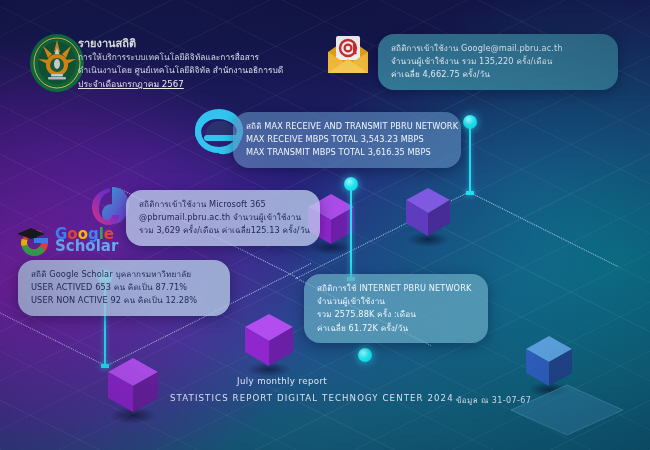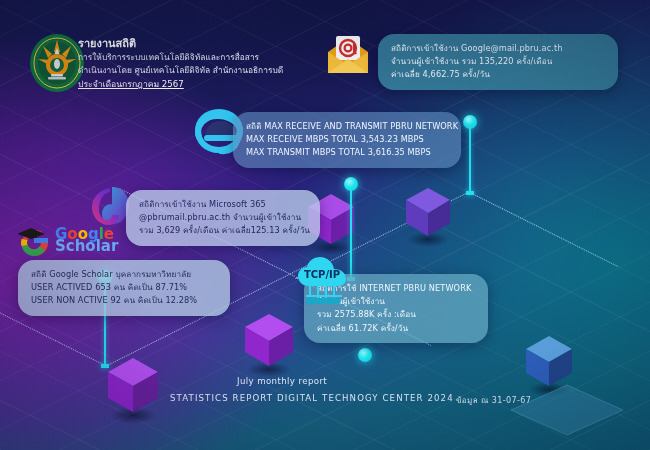--- a/index.html
+++ b/index.html
@@ -258,20 +258,6 @@
     <div class="line">USER NON ACTIVE 92 คน คิดเป็น 12.28%</div>
   </div>
 
-  <div style="position:absolute;left:294px;top:254px;width:60px;height:52px;z-index:3;">
-    <svg width="60" height="52" viewBox="0 0 60 52">
-      <path d="M15 32 C8 32 4 27 4 22 C4 17 8 13 13 13 C14 7 20 3 26 3 C33 3 39 8 40 15 C47 15 52 19 52 25 C52 29 49 32 45 32 Z" fill="#2fd6ef"></path>
-      <text x="28" y="24" font-family="DejaVu Sans, sans-serif" font-size="10" font-weight="bold" fill="#0d2f63" text-anchor="middle">TCP/IP</text>
-      <g stroke="#2fd6ef" stroke-width="2" fill="none">
-        <path d="M16 32 L16 42"></path>
-          <path d="M24 32 L24 45"></path>
-          <path d="M32 32 L32 45"></path>
-          <path d="M40 32 L40 42"></path>
-        <path d="M12 42 L48 42"></path>
-      </g>
-      <rect x="12" y="44" width="34" height="6" rx="1.5" fill="#1aa7c8"></rect>
-    </svg>
-  </div>
   <div class="card cy" style="left:304px;top:274px;width:158px;">
     <div class="line">สถิติการใช้ INTERNET PBRU NETWORK</div>
     <div class="line">จำนวนผู้เข้าใช้งาน</div>

